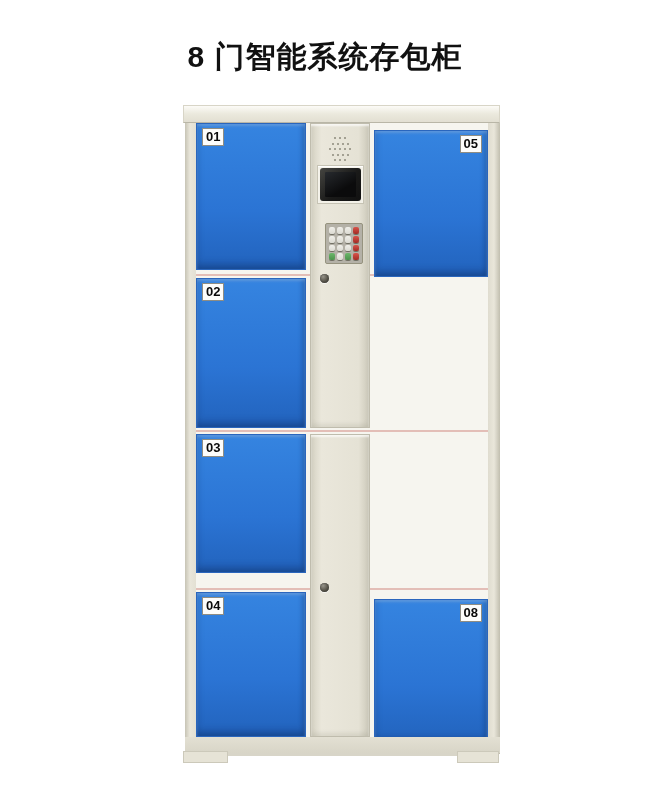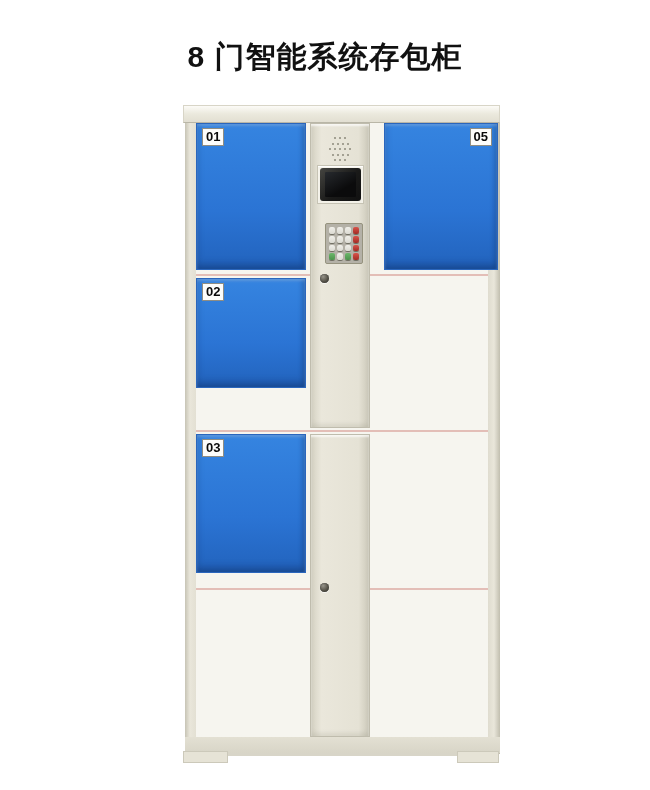--- a/index.html
+++ b/index.html
@@ -27,7 +27,7 @@
                    inset 0 -5px 7px rgba(8,25,70,.30),
                    inset -3px 0 4px rgba(8,25,70,.14);}
   .door.left{left:11px;width:110px;}
-  .door.right{left:199px;width:114px;}
+  .door.right{left:189px;width:114px;margin-top:7px;}
   .r1{top:0;height:147px}.r2{top:155px;height:110px}.r3{top:311px;height:139px}.r4{top:469px;height:145px}
 
   .door-label{position:absolute;top:4px;background:#fdfdfb;border:1px solid #8f8d83;

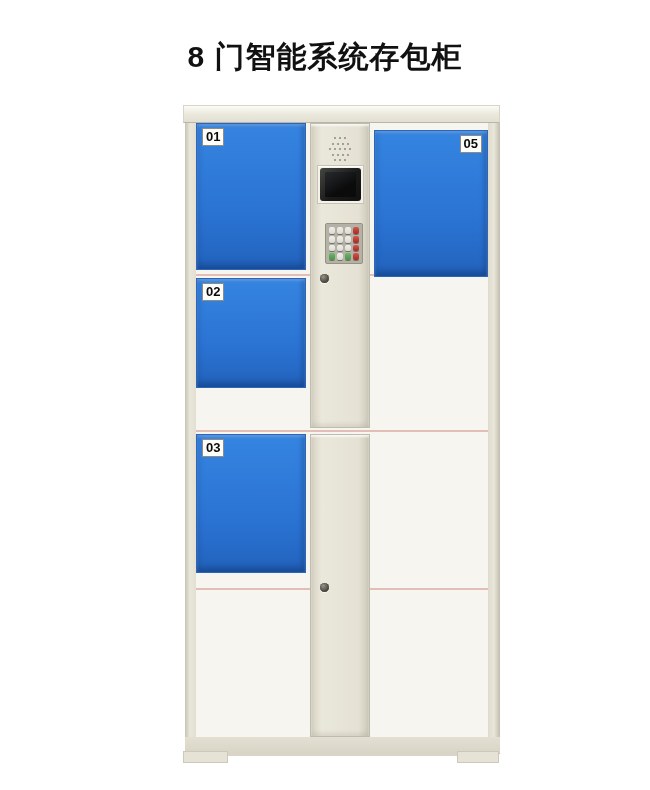--- a/index.html
+++ b/index.html
@@ -28,7 +28,7 @@
                    inset -3px 0 4px rgba(8,25,70,.14);}
   .door.left{left:11px;width:110px;}
   .door.right{left:189px;width:114px;margin-top:7px;}
-  .r1{top:0;height:147px}.r2{top:155px;height:110px}.r3{top:311px;height:139px}.r4{top:469px;height:145px}
+  .r1{top:0;height:147px}.r2{top:155px;height:150px}.r3{top:311px;height:139px}.r4{top:469px;height:145px}
 
   .door-label{position:absolute;top:4px;background:#fdfdfb;border:1px solid #8f8d83;
               color:#0a0a0a;font-weight:bold;font-size:13px;line-height:16px;padding:0 3px;}

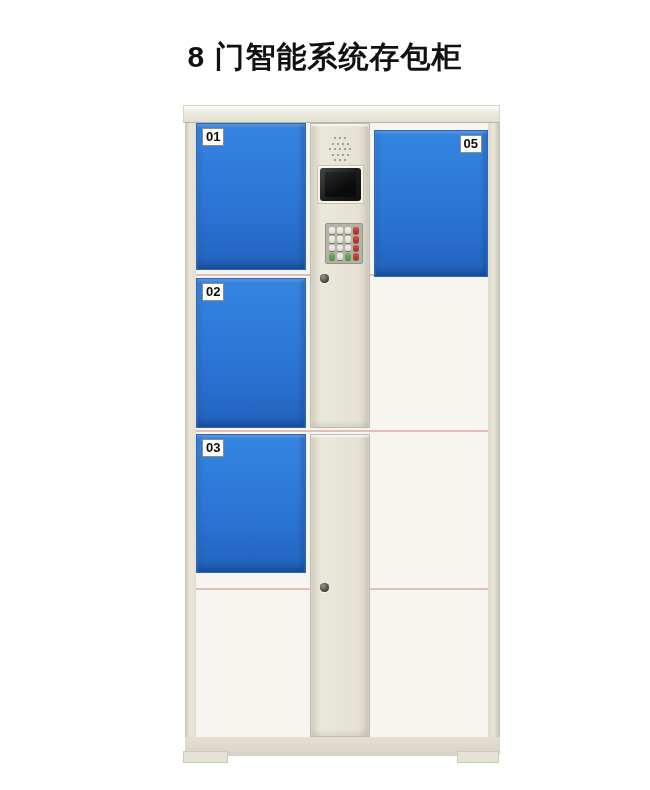--- a/index.html
+++ b/index.html
@@ -110,6 +110,9 @@
       <div class="door left r3">
         <span class="door-label">03</span>
       </div>
+      <div class="door left r4">
+        <span class="door-label">04</span>
+      </div>
 
       <div class="door right r1">
         <span class="door-label">05</span>

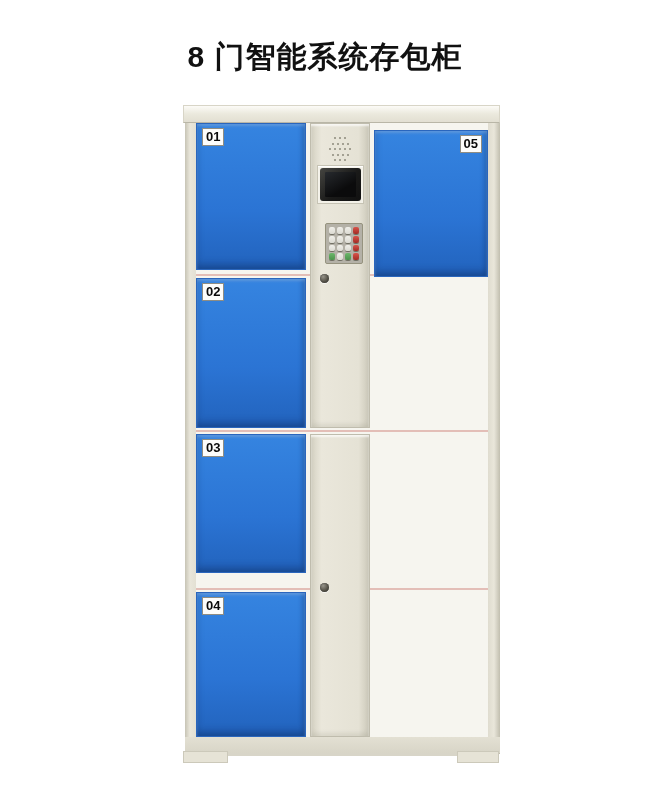--- a/index.html
+++ b/index.html
@@ -117,6 +117,9 @@
       <div class="door right r1">
         <span class="door-label">05</span>
       </div>
+      <div class="door right r4">
+        <span class="door-label">08</span>
+      </div>
 
       <div class="center-col">
 

